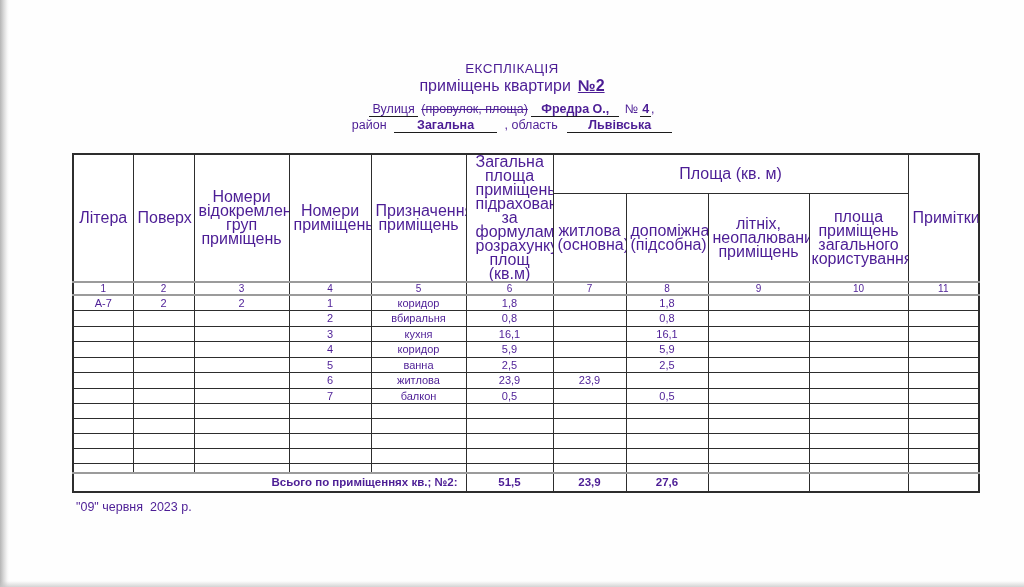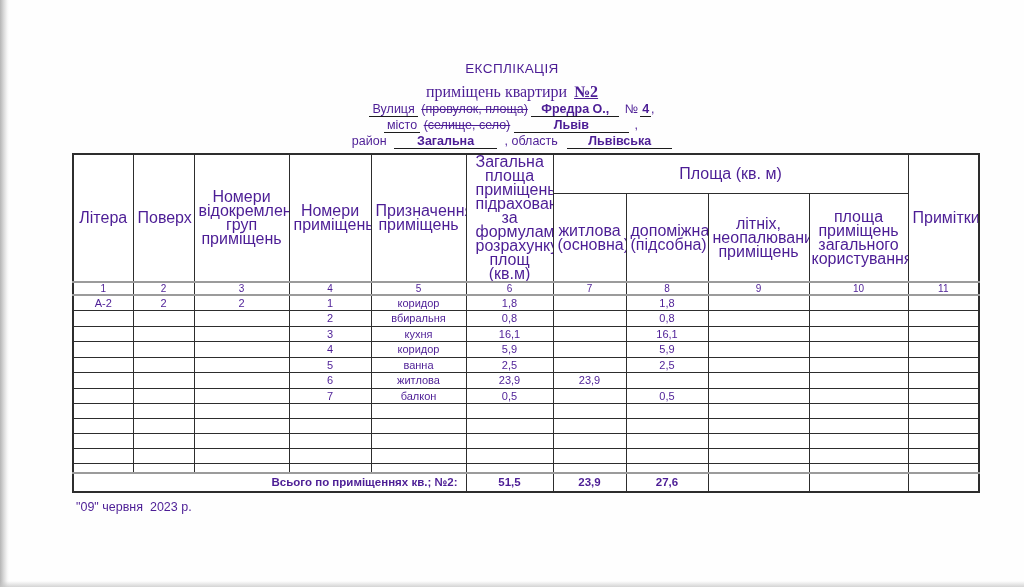--- a/index.html
+++ b/index.html
@@ -24,7 +24,7 @@
   
   .title-block { position:absolute; top:61px; left:0; width:100%; text-align:center; }
   .title1 { font-size:13.5px; letter-spacing:.4px; }
-  .title2 { font-family:Liberation Serif, serif; font-size:16px; margin-top:7px; }
+  .title2 { font-family:Liberation Sans, sans-serif; font-size:16px; margin-top:1px; }
   .title2 .num { font-weight:bold; text-decoration:underline; margin-left:7px; }
   
   .addr { position:absolute; top:101px; left:0; width:100%; text-align:center;

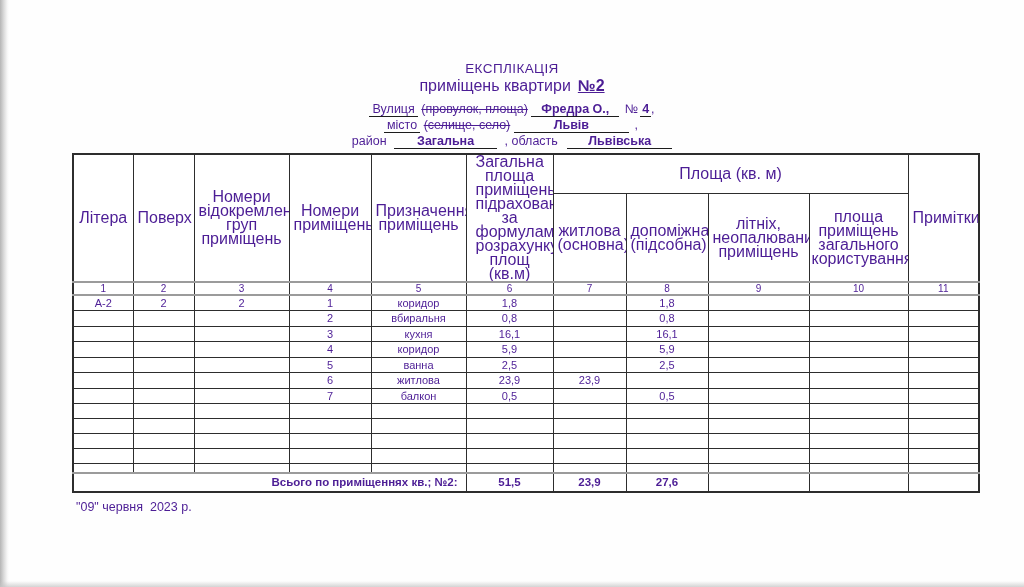--- a/index.html
+++ b/index.html
@@ -88,12 +88,6 @@
       <span class="st">(провулок, площа)</span>
       <span class="val pad-street">Фредра О.,</span>
       <span class="sep">№</span><span class="val pad-num">4</span><span>,</span>
-    </div>
-    <div class="row">
-      <span class="ul">місто</span>
-      <span class="st">(селище, село)</span>
-      <span class="val pad-city">Львів</span>
-      <span class="sep">,</span>
     </div>
     <div class="row">
       <span>район</span>

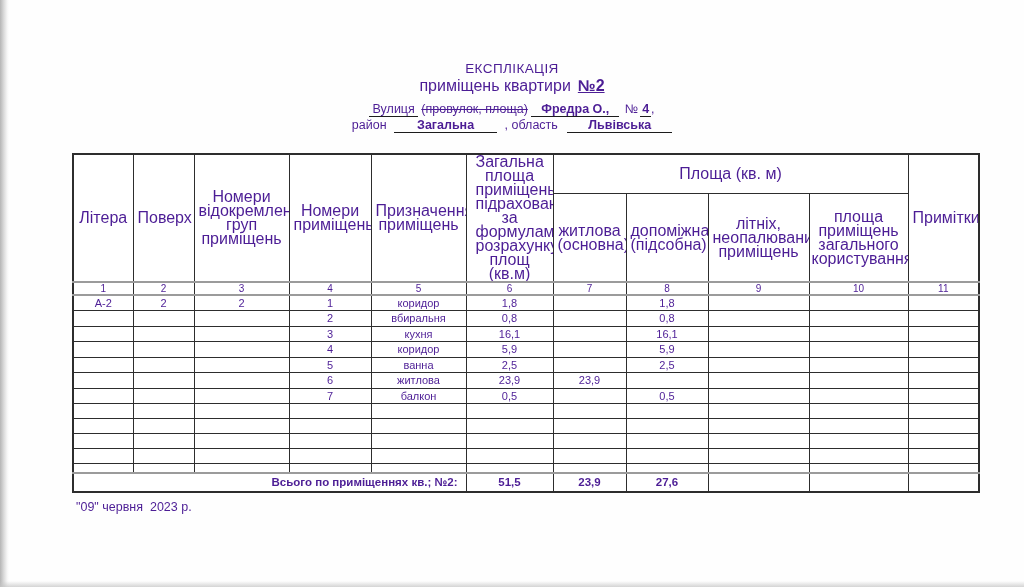--- a/index.html
+++ b/index.html
@@ -144,7 +144,7 @@
     </thead>
     <tbody>
         <tr class="drow">
-          <td>А-2</td>
+          <td>А-7</td>
           <td>2</td>
           <td>2</td>
           <td>1</td>

